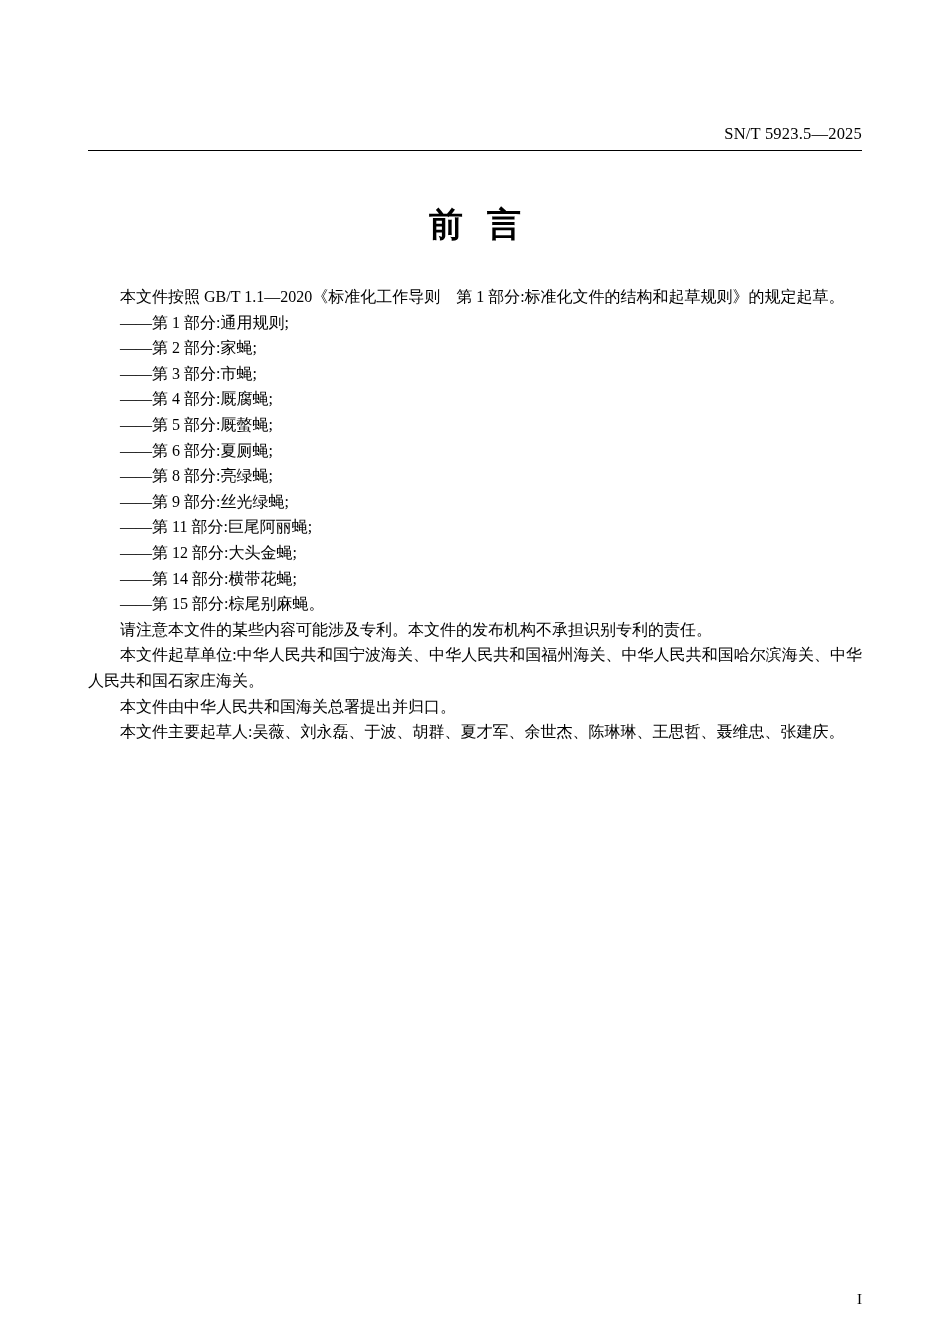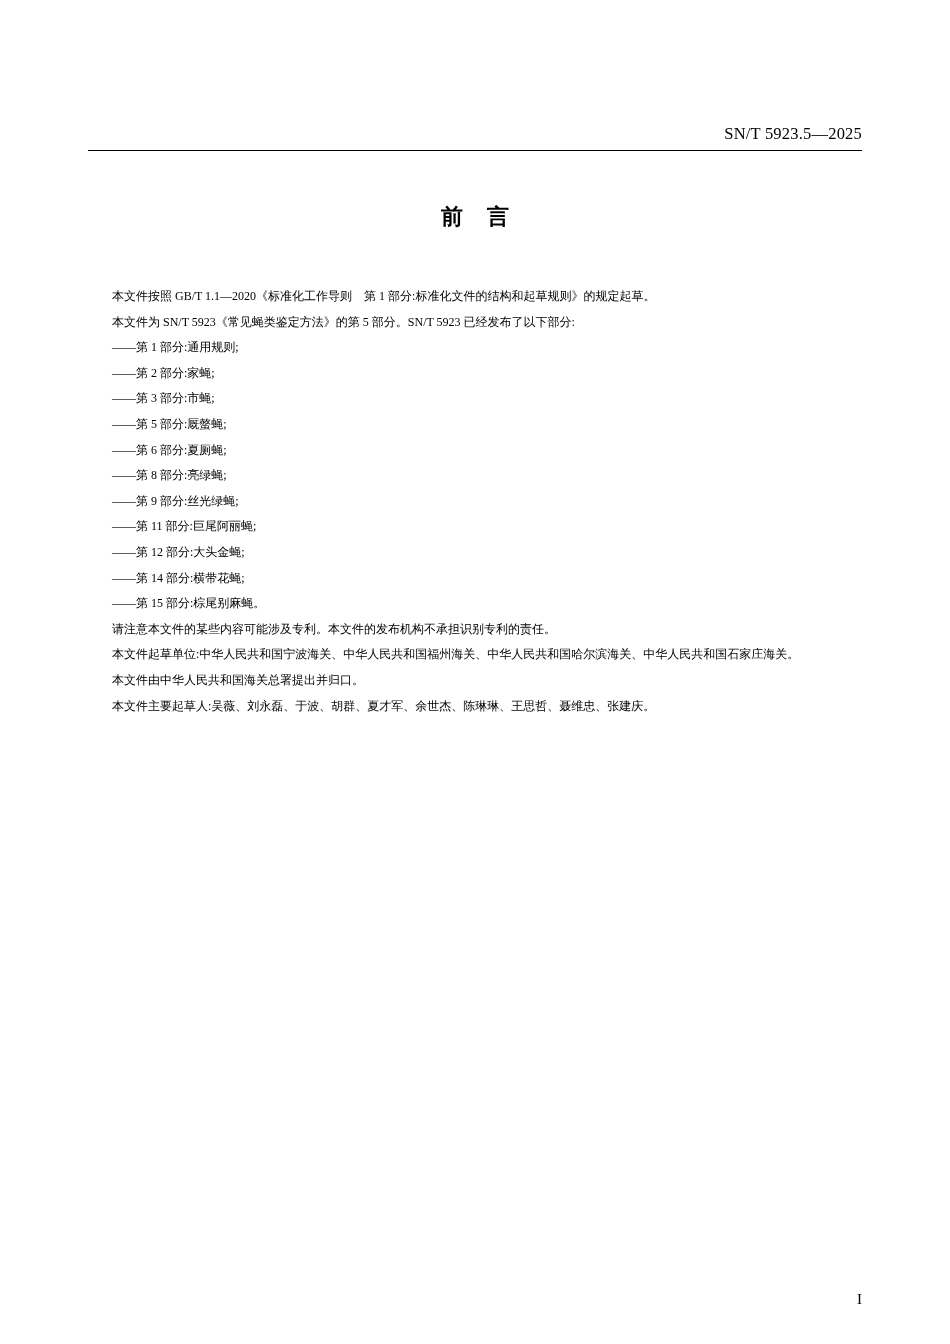--- a/index.html
+++ b/index.html
@@ -47,7 +47,7 @@
     left: 0;
     width: 950px;
     text-align: center;
-    font-size: 22px;
+    font-size: 34px;
     font-weight: bold;
     letter-spacing: 24px;
     text-indent: 24px;

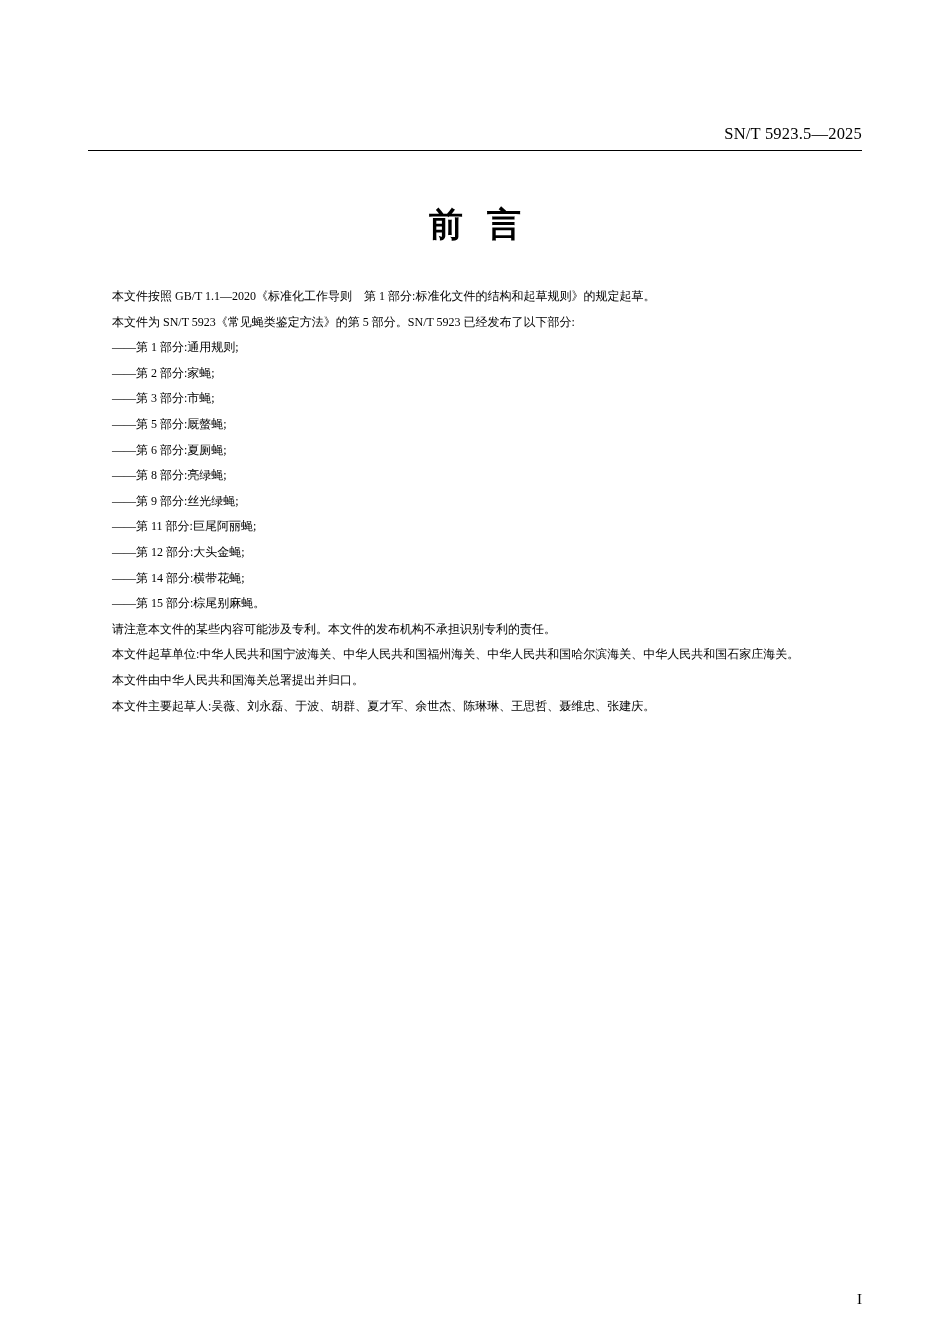--- a/index.html
+++ b/index.html
@@ -59,7 +59,7 @@
     top: 268px;
     left: 88px;
     width: 774px;
-    font-size: 12px;
+    font-size: 16px;
     line-height: 25.5px;
     text-align: justify;
   }

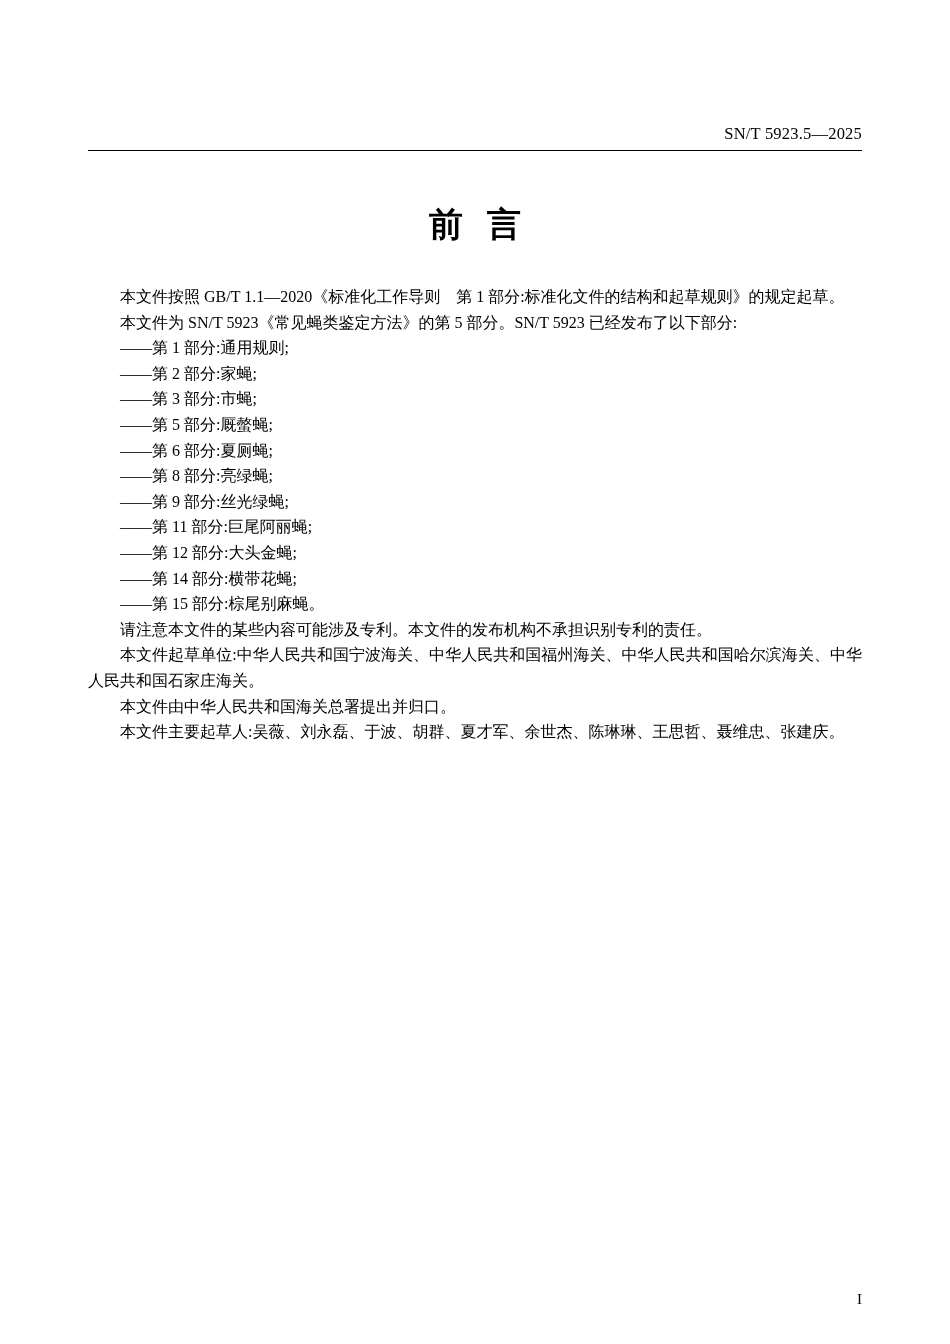--- a/index.html
+++ b/index.html
@@ -95,7 +95,6 @@
 
   <div class="body">
     <p class="p">本文件按照 GB/T 1.1—2020《标准化工作导则　第 1 部分:标准化文件的结构和起草规则》的规定起草。</p>
-    <p class="p">本文件为 SN/T 5923《常见蝇类鉴定方法》的第 5 部分。SN/T 5923 已经发布了以下部分:</p>
 
     <div>
       <p class="item">——第 1 部分:通用规则;</p>

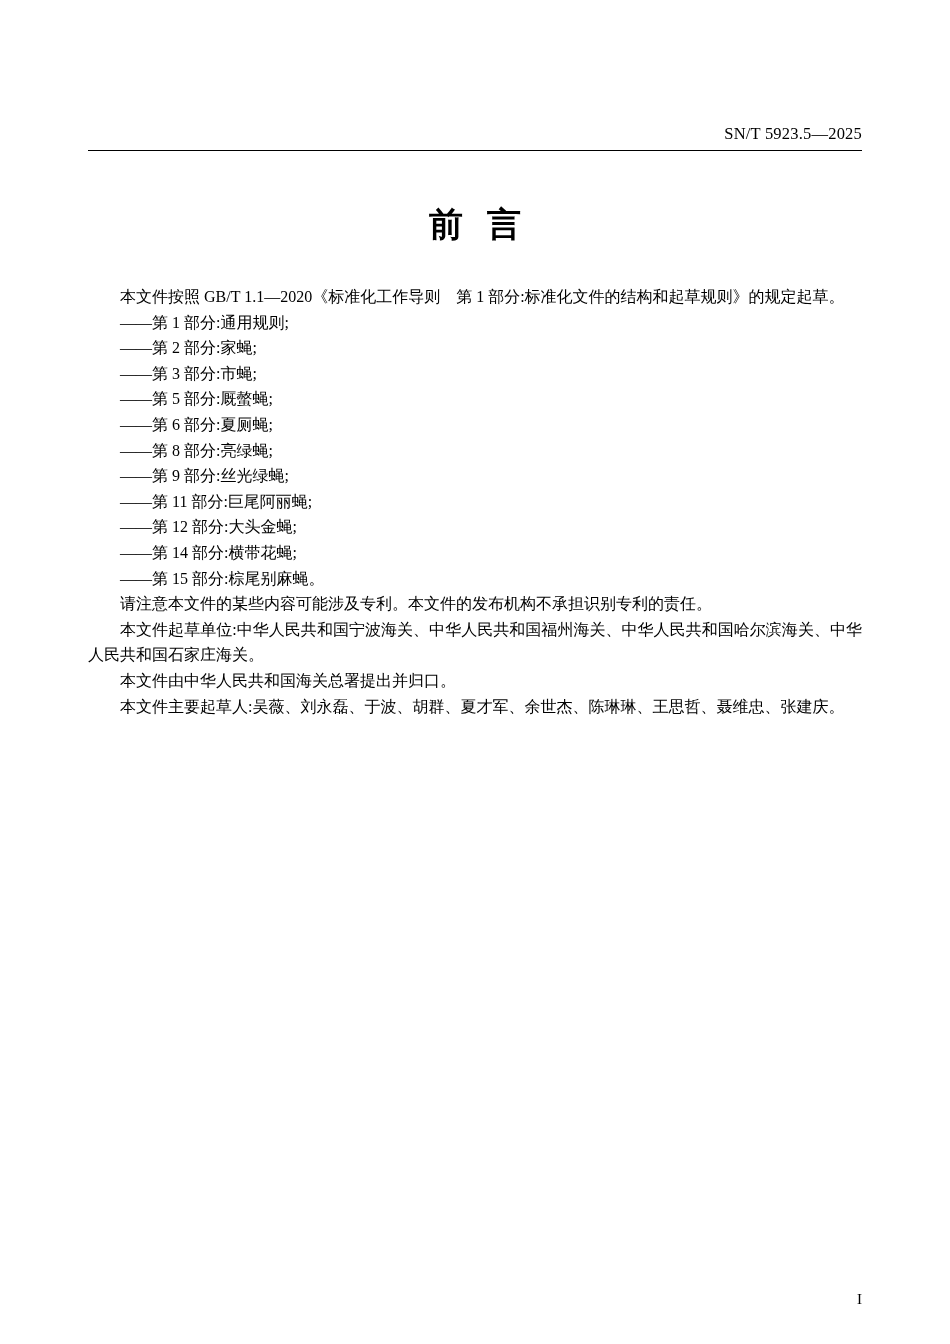--- a/index.html
+++ b/index.html
@@ -100,6 +100,7 @@
       <p class="item">——第 1 部分:通用规则;</p>
       <p class="item">——第 2 部分:家蝇;</p>
       <p class="item">——第 3 部分:市蝇;</p>
+      <p class="item">——第 4 部分:厩腐蝇;</p>
       <p class="item">——第 5 部分:厩螫蝇;</p>
       <p class="item">——第 6 部分:夏厕蝇;</p>
       <p class="item">——第 8 部分:亮绿蝇;</p>

